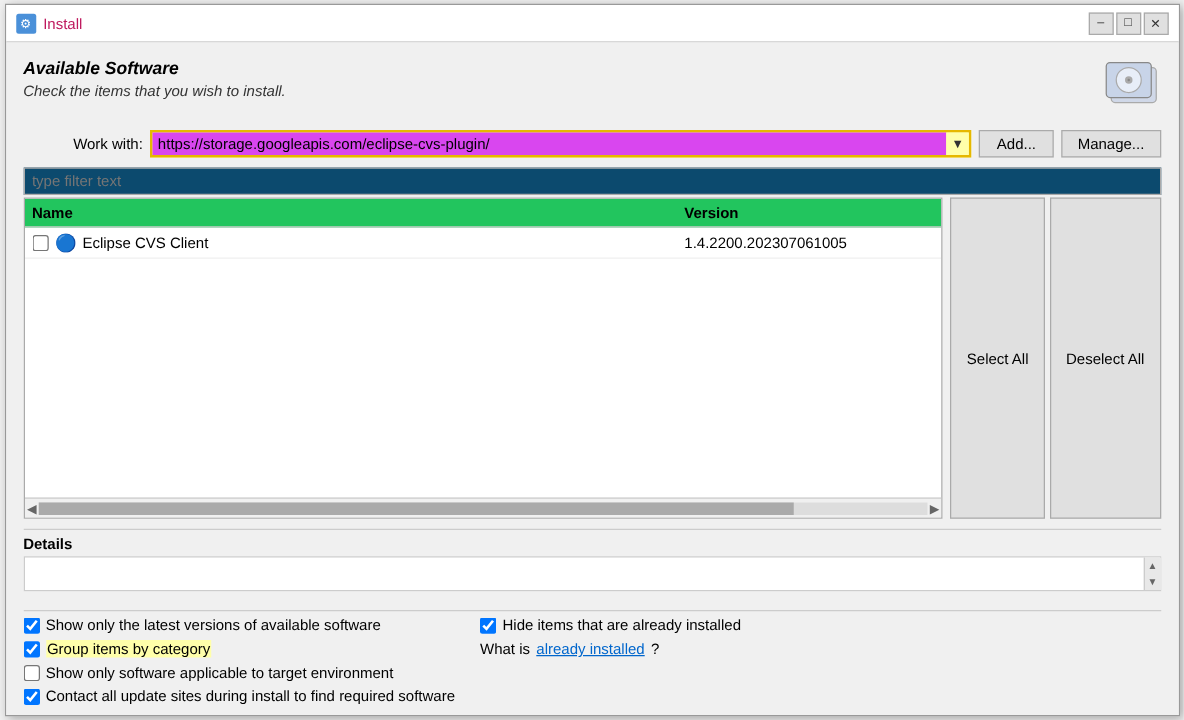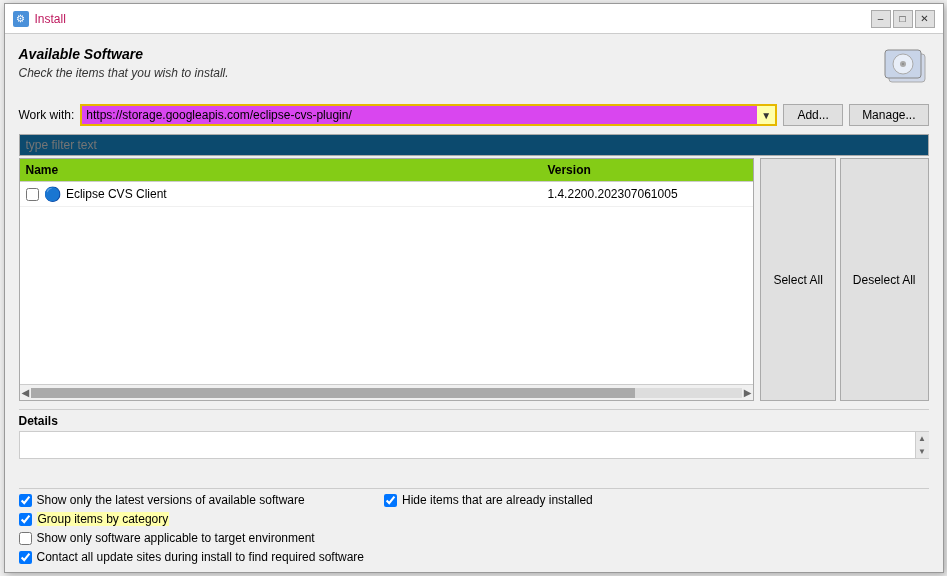--- a/index.html
+++ b/index.html
@@ -107,6 +107,7 @@
       font-size: 12px;
       color: #000;
       white-space: nowrap;
+      margin-left: 40px;
     }
     .work-with-input-wrap {
       flex: 1;

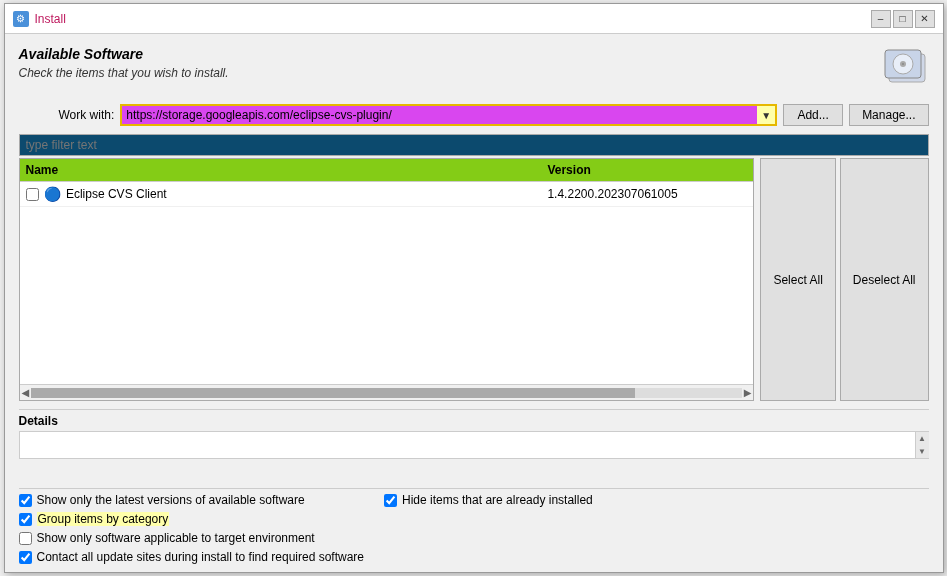--- a/index.html
+++ b/index.html
@@ -170,7 +170,7 @@
     }
     .table-header {
       display: flex;
-      background: #84cc16;
+      background: #22c55e;
       border-bottom: 1px solid #ccc;
       padding: 4px 6px;
       font-weight: bold;

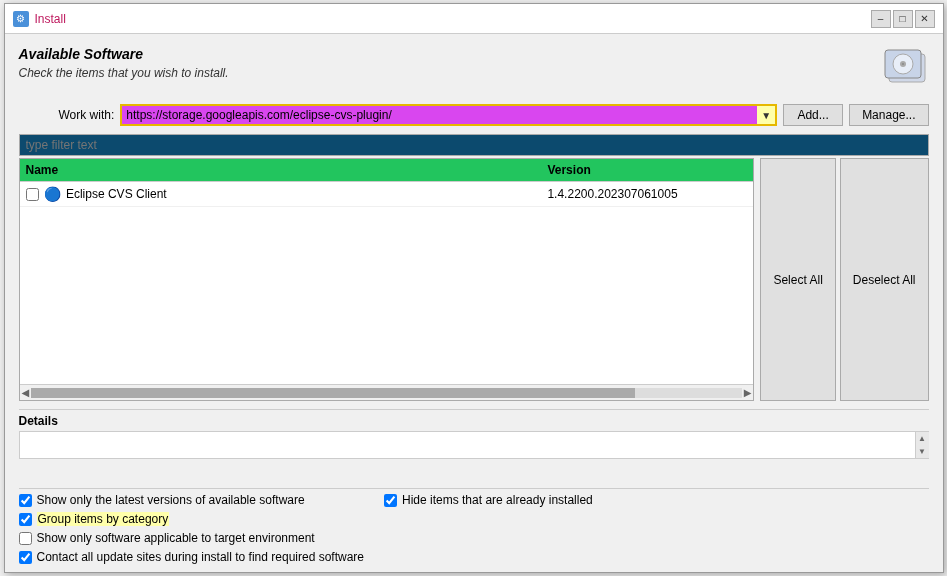--- a/index.html
+++ b/index.html
@@ -260,7 +260,7 @@
     }
 
     .details-section {
-      margin-bottom: 20px;
+      margin-bottom: 6px;
     }
     .details-label {
       font-size: 12px;

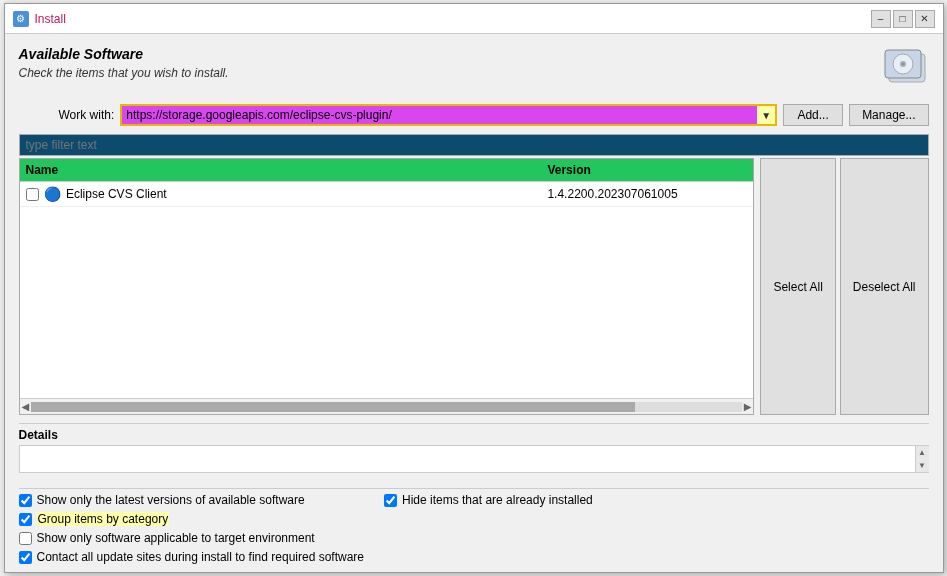--- a/index.html
+++ b/index.html
@@ -431,6 +431,11 @@
           <input type="checkbox" checked="" style="">
           <span>Hide items that are already installed</span>
         </div>
+        <div class="option-row">
+          <span>What is </span>
+          <a class="already-installed-link" href="#">already installed</a>
+          <span>?</span>
+        </div>
       </div>
     </div>
 

